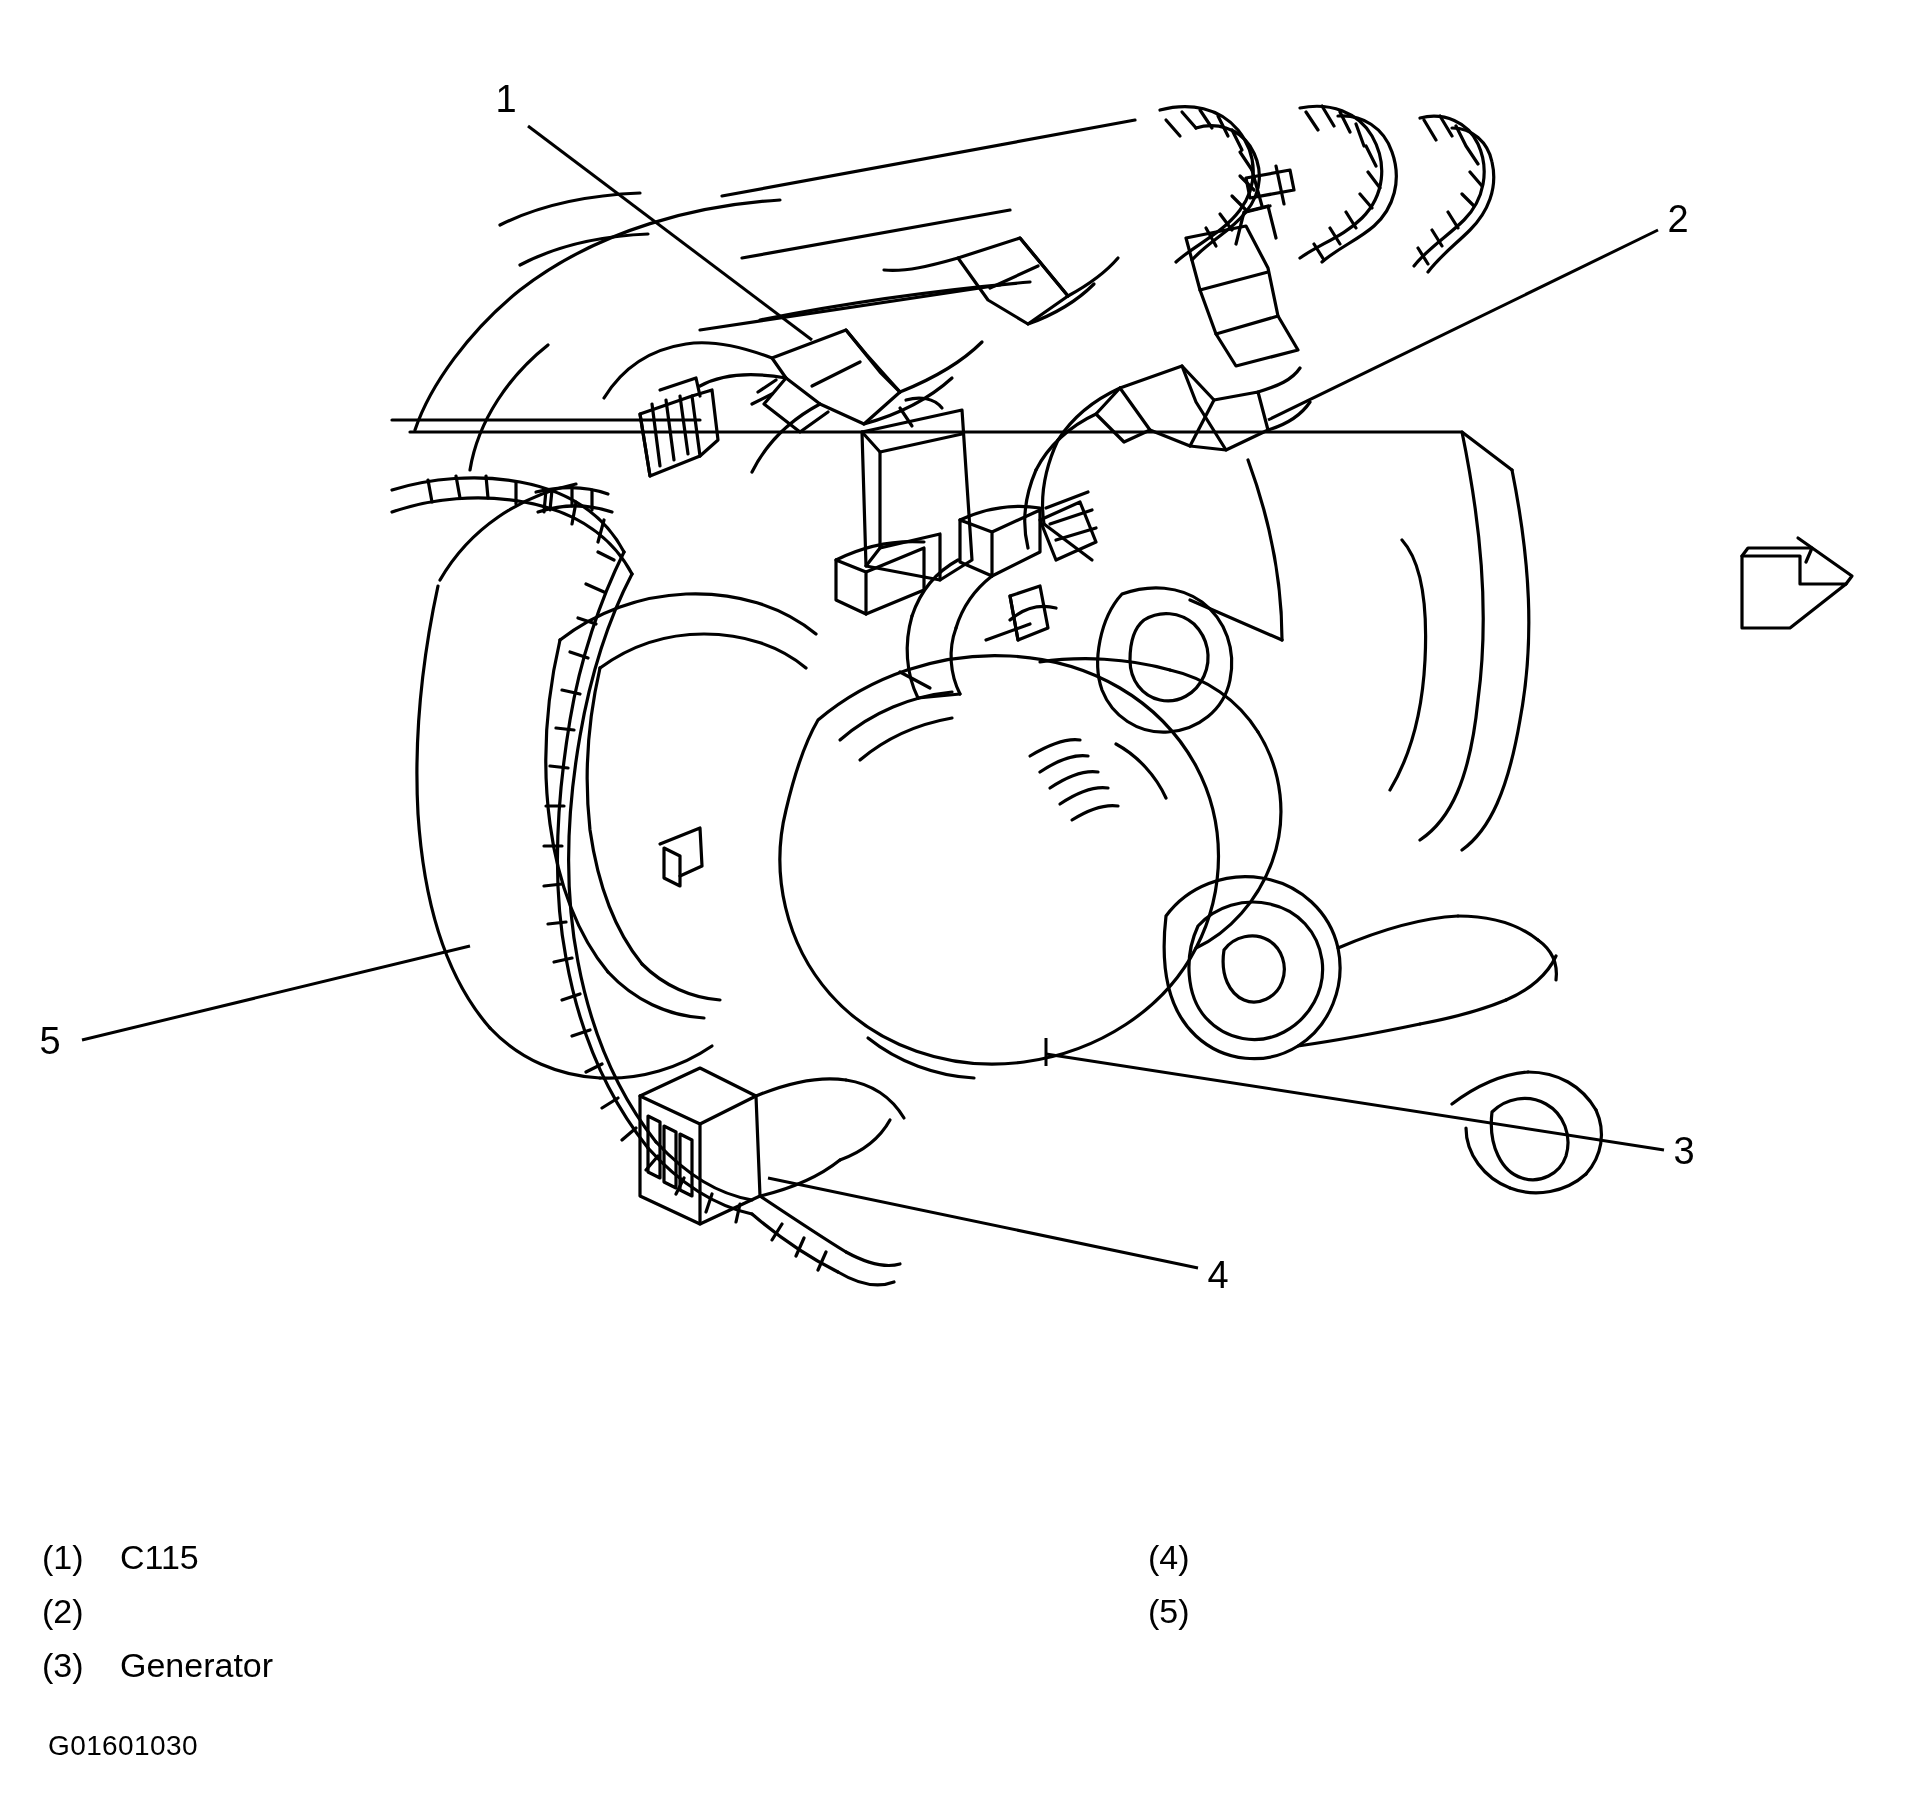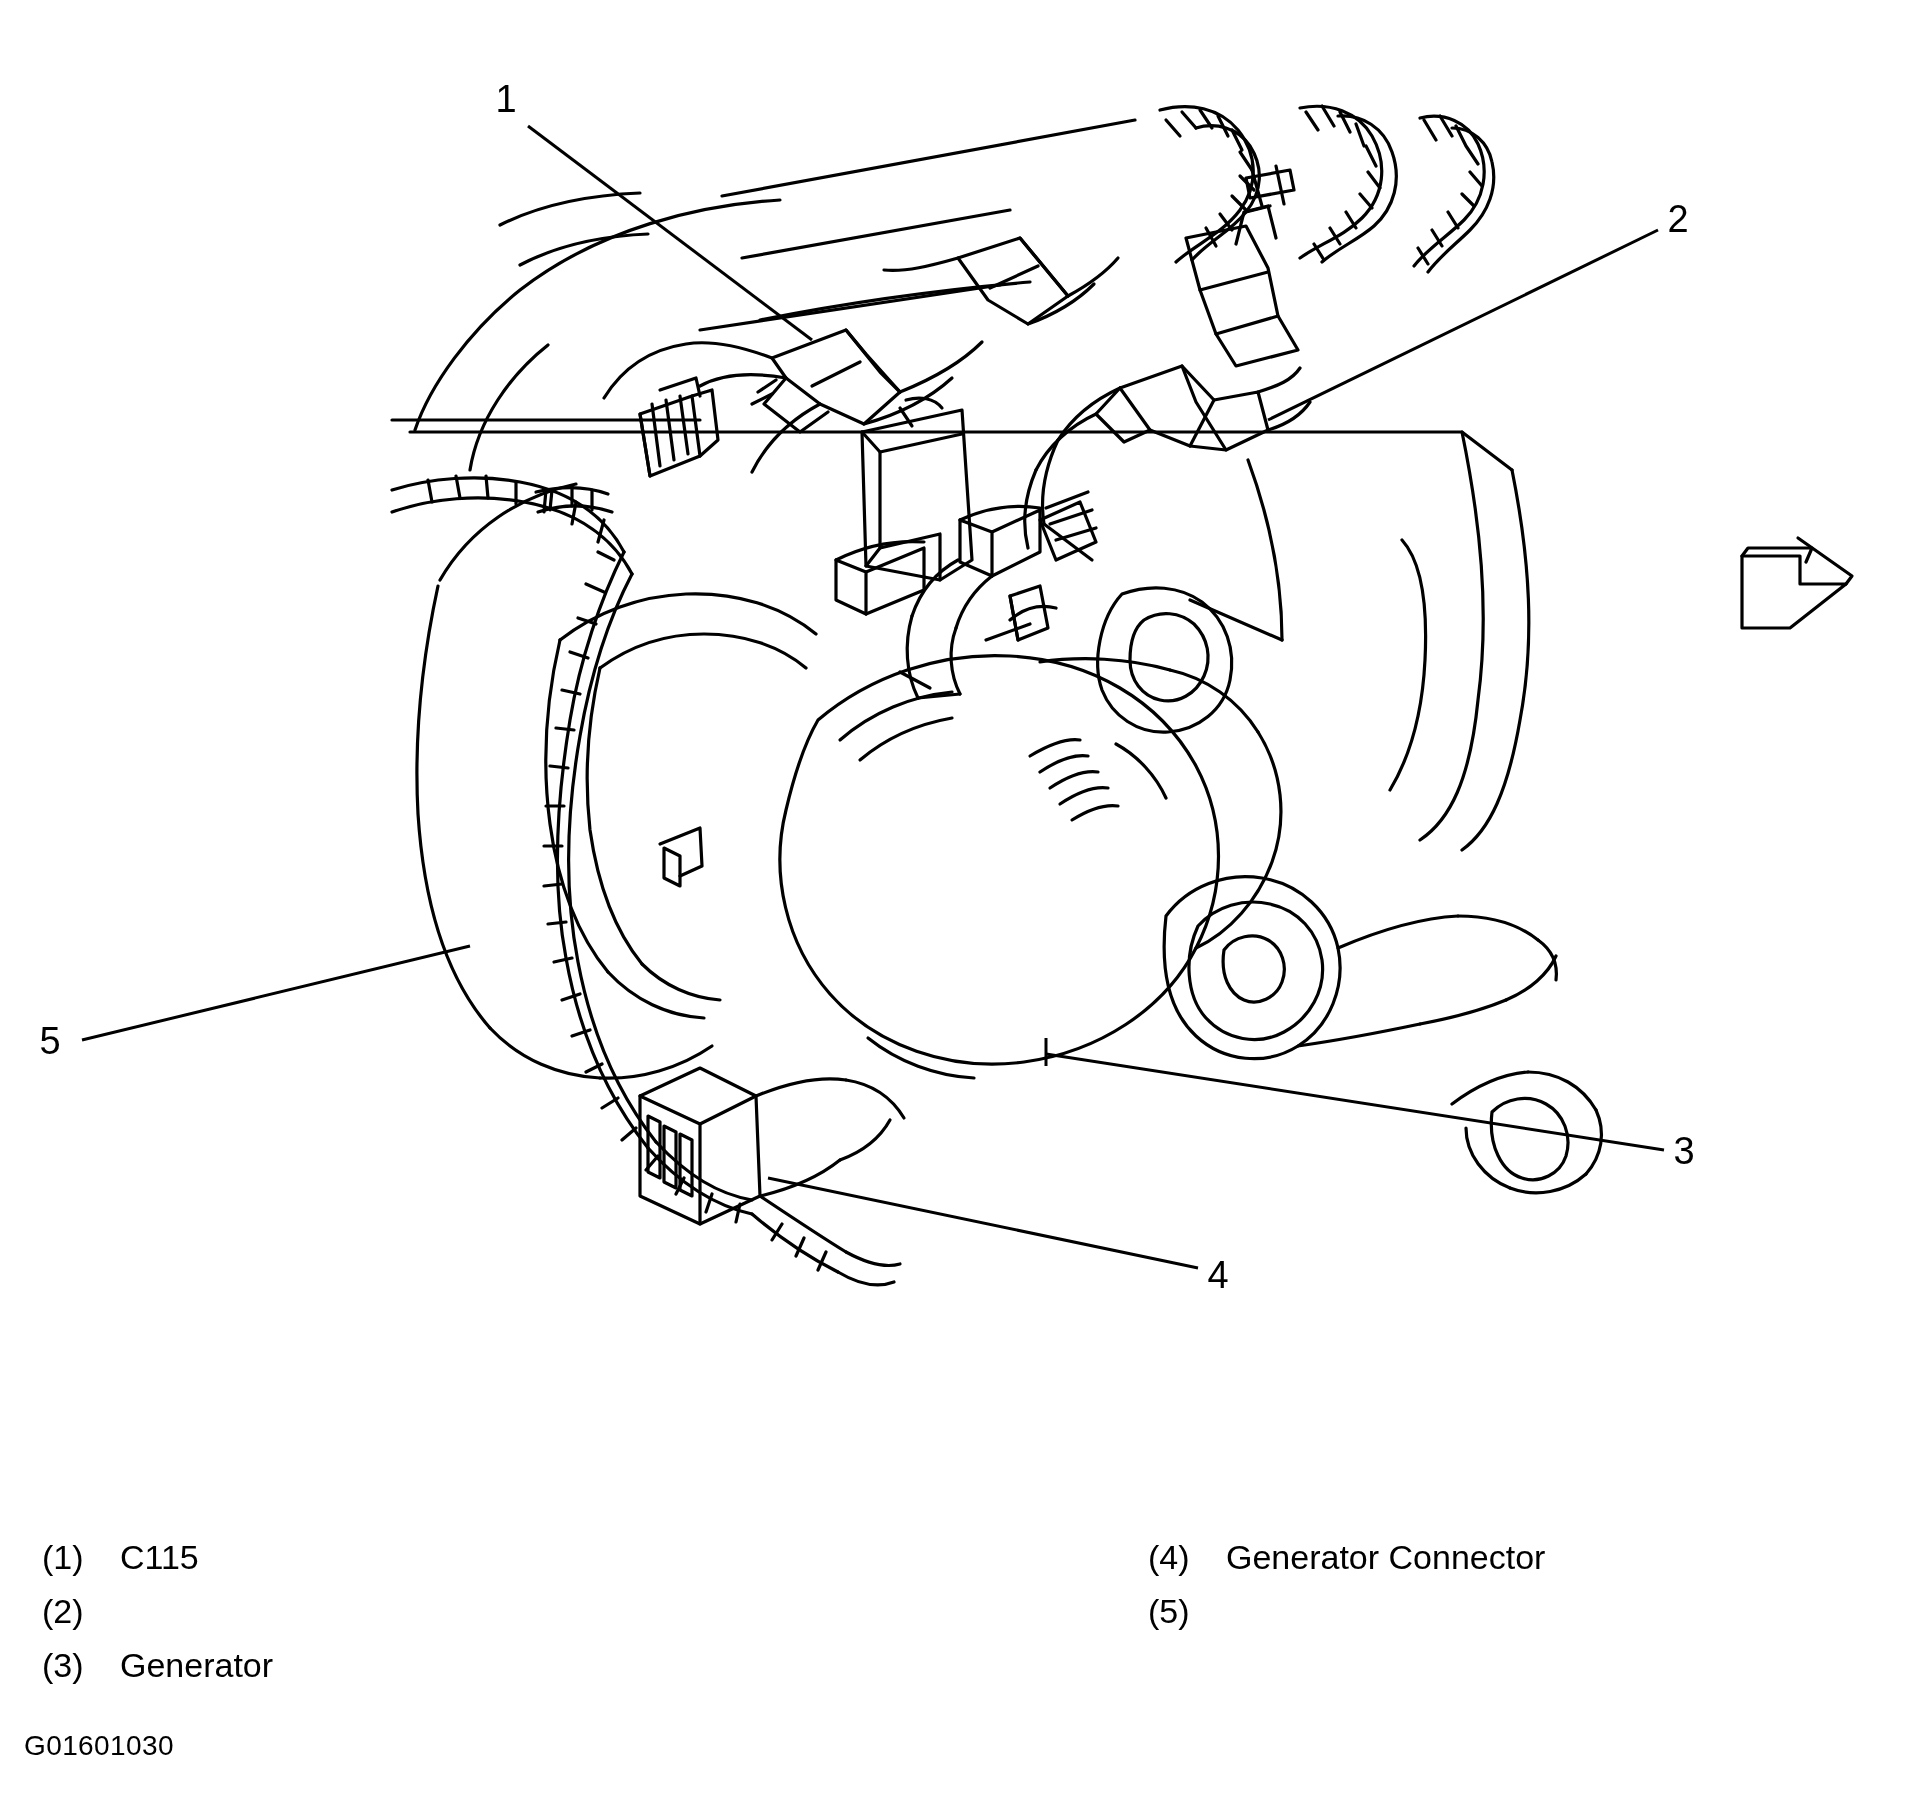--- a/index.html
+++ b/index.html
@@ -322,7 +322,6 @@
   <div class="legend-col right">
     <div class="legend-row">
       <span class="legend-idx">(4)</span>
-      <span class="legend-label">Generator Connector</span>
     </div>
     <div class="legend-row">
       <span class="legend-idx">(5)</span>

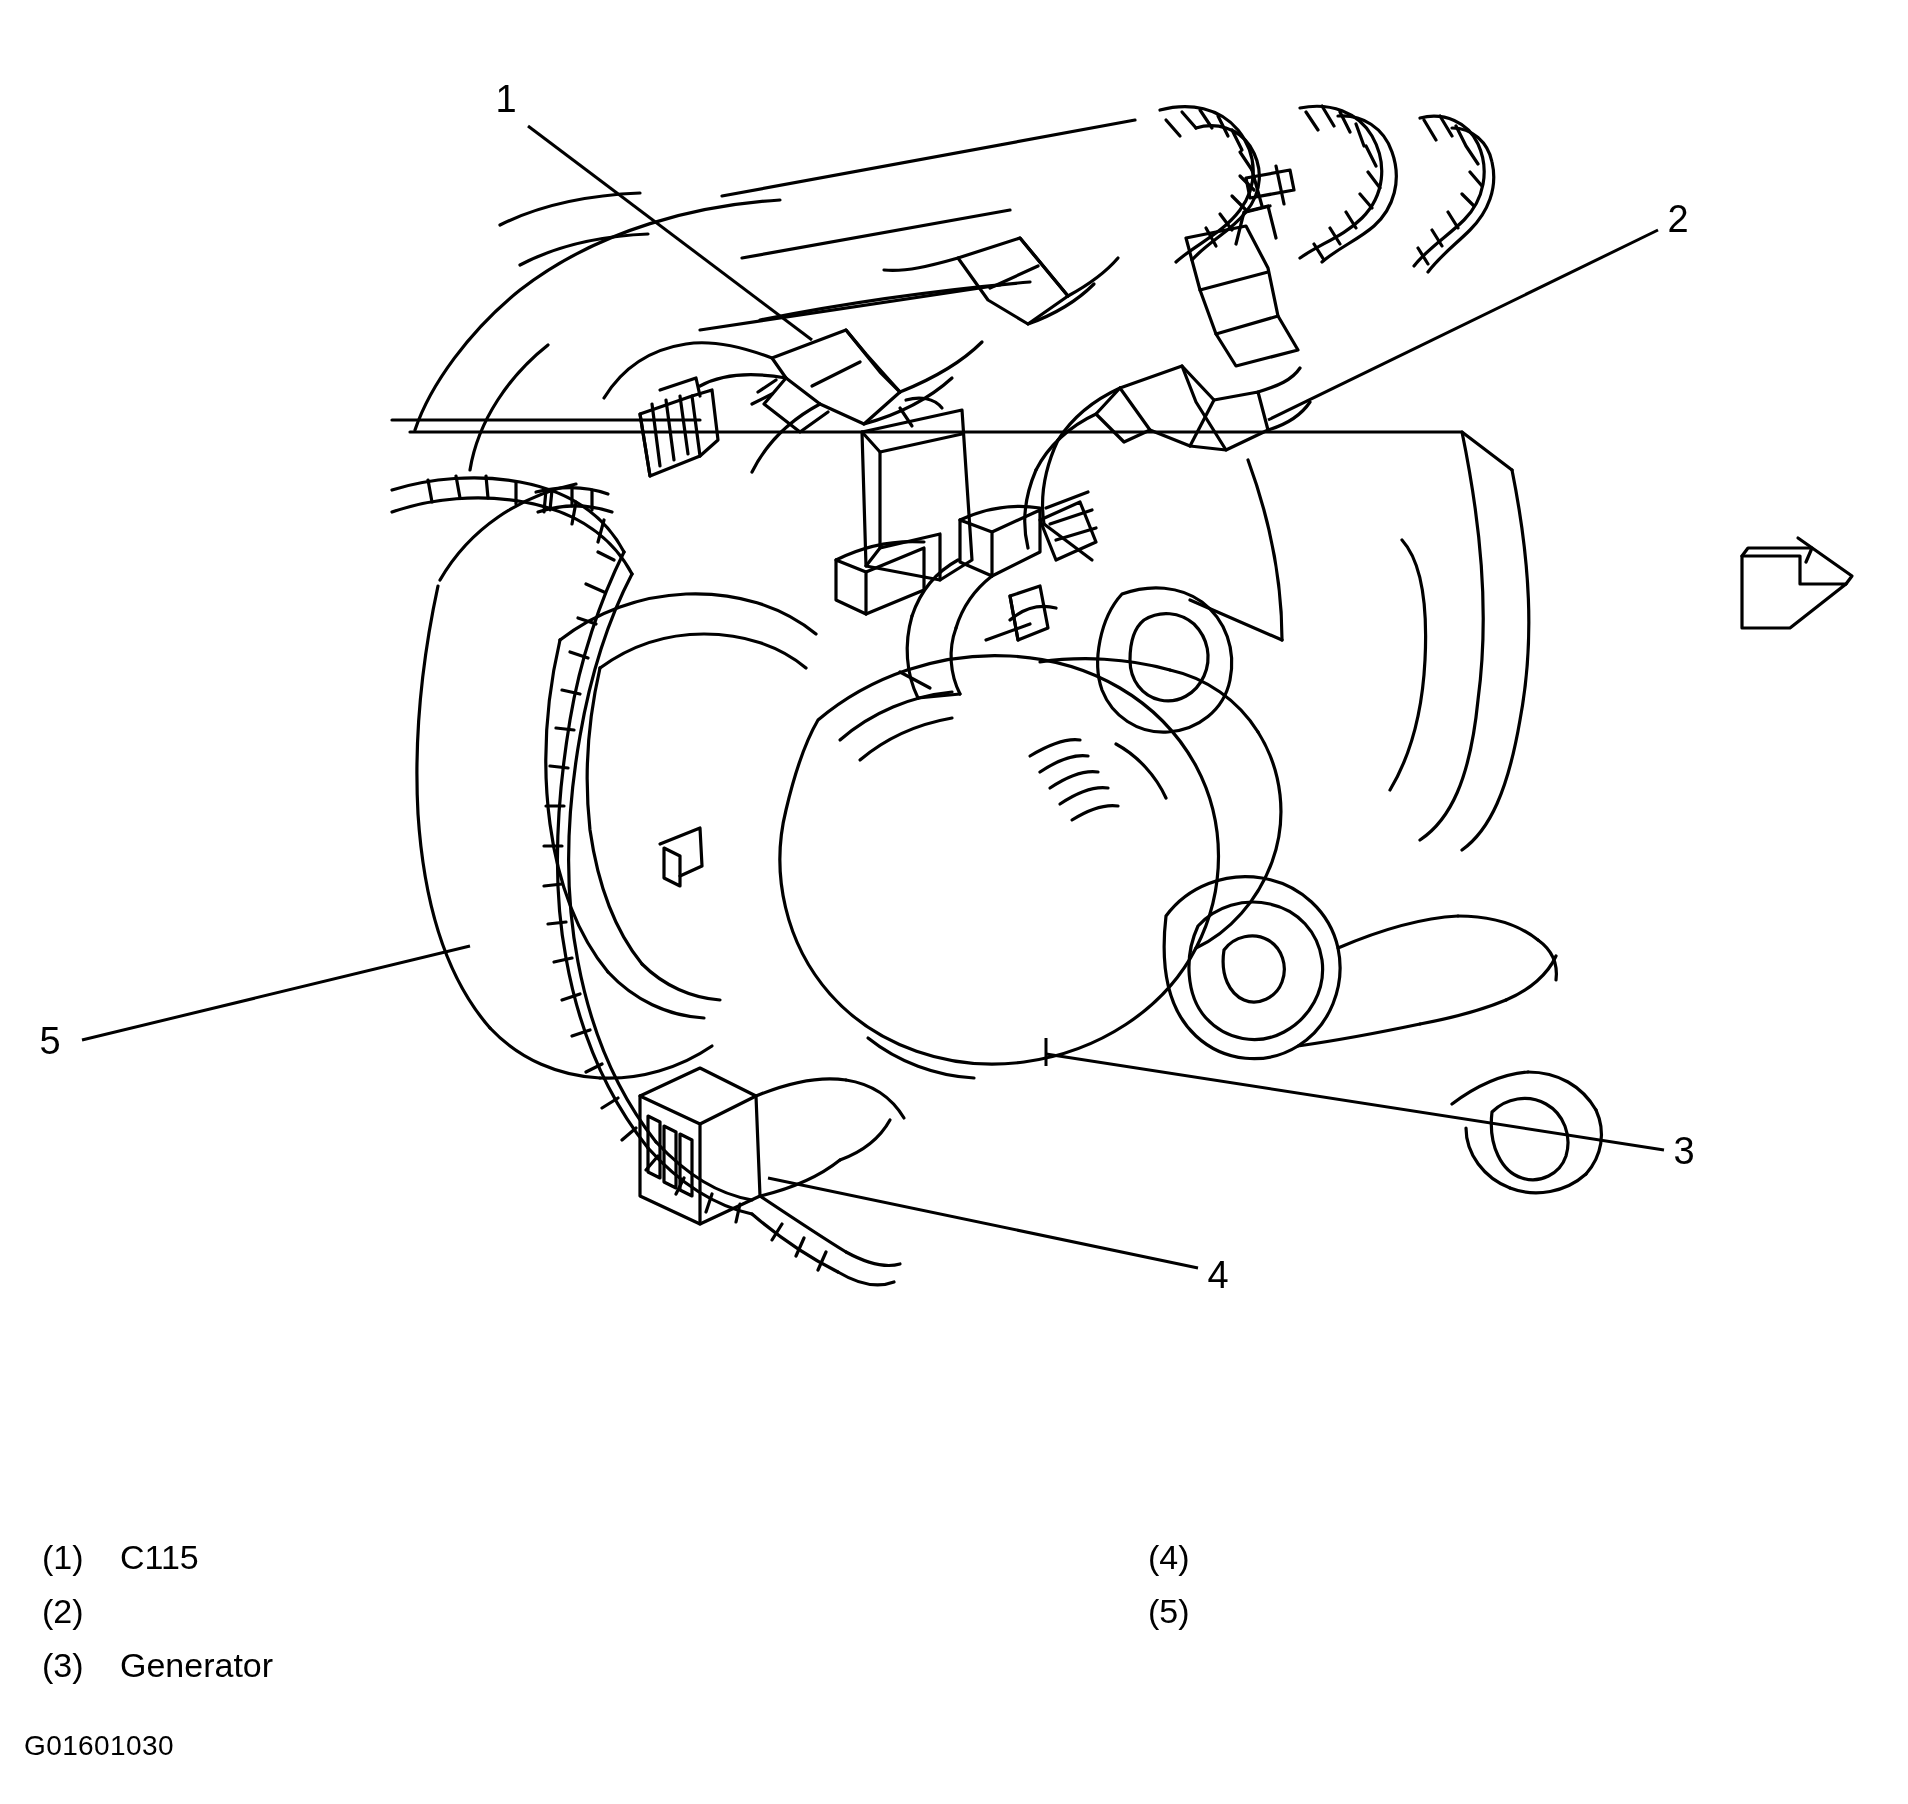--- a/index.html
+++ b/index.html
@@ -63,7 +63,7 @@
   }
   #figure-id {
     position: absolute;
-    left: 24px;
+    left: 48px;
     top: 1730px;
     font-size: 28px;
     letter-spacing: 0.4px;

